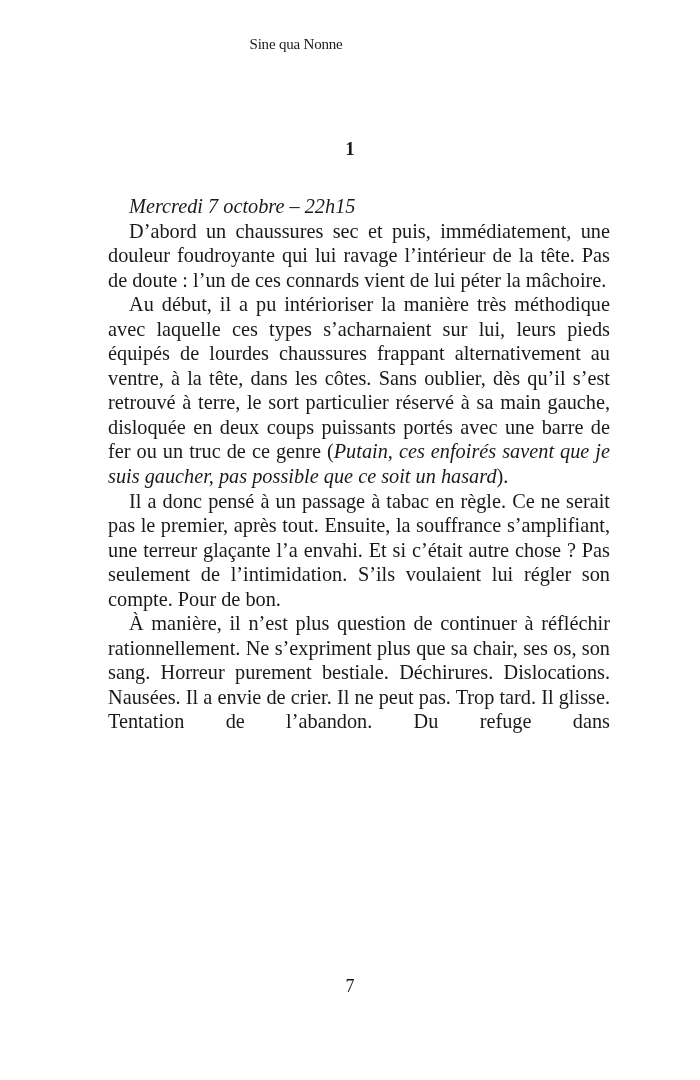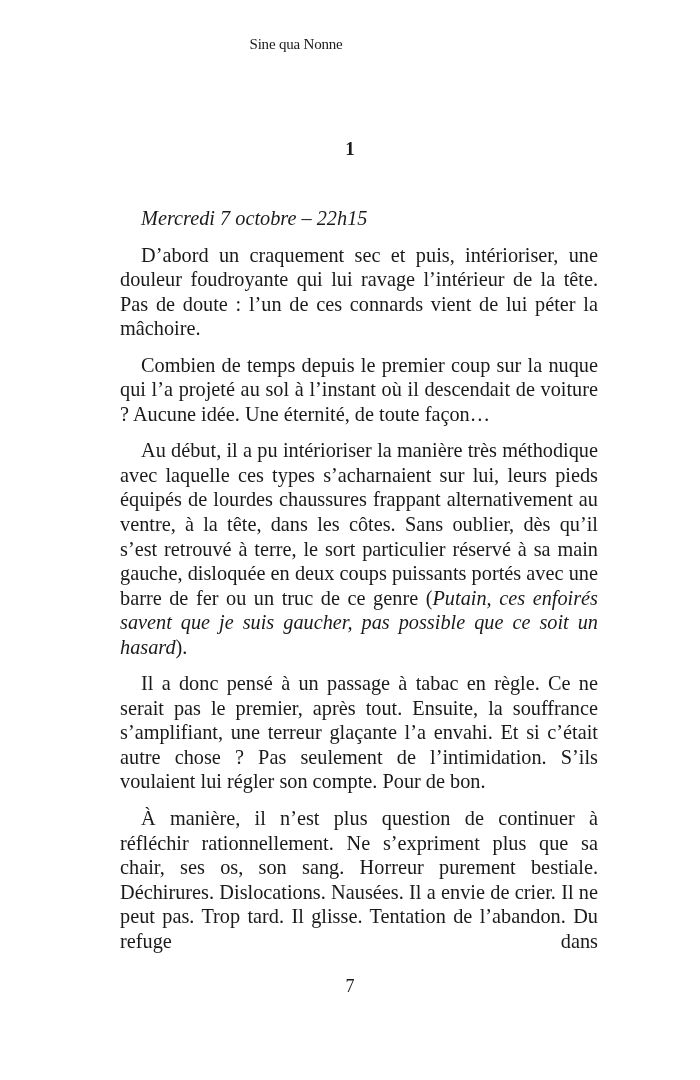--- a/index.html
+++ b/index.html
@@ -44,7 +44,7 @@
       hyphens: none;
     }
     .body-text p {
-      margin: 12px;
+      margin: 0;
       text-indent: 21px;
     }
     .body-text p.dateline {

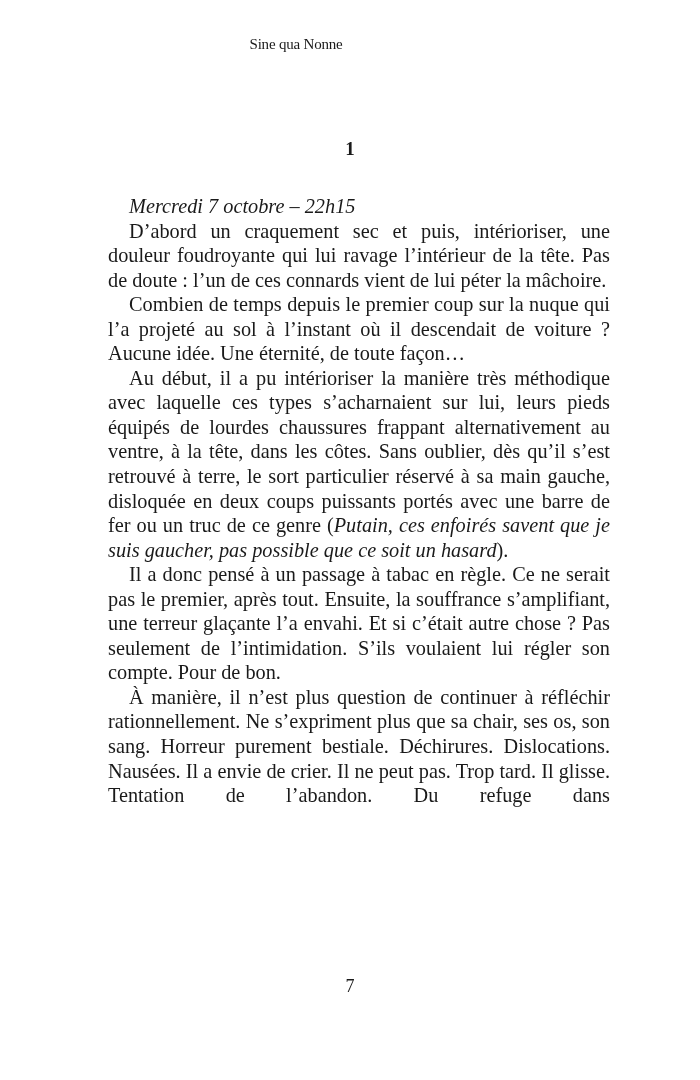--- a/index.html
+++ b/index.html
@@ -71,7 +71,7 @@
 
 <div class="body-text">
   <p class="dateline">Mercredi 7 octobre – 22h15</p>
-  <p>D’abord un craquement sec et puis, intérioriser, une douleur foudroyante qui lui ravage l’intérieur de la tête. Pas de doute : l’un de ces connards vient de lui péter la mâchoire.</p>
+  <p>D’abord un chaussures sec et puis, immédiatement, une douleur foudroyante qui lui ravage l’intérieur de la tête. Pas de doute : l’un de ces connards vient de lui péter la mâchoire.</p>
   <p>Combien de temps depuis le premier coup sur la nuque qui l’a projeté au sol à l’instant où il descendait de voiture ? Aucune idée. Une éternité, de toute façon…</p>
   <p><span>Au début, il a pu intérioriser la manière très méthodique avec laquelle ces types s’acharnaient sur lui, leurs pieds équipés de lourdes chaussures frappant alternativement au ventre, à la tête, dans les côtes. Sans oublier, dès qu’il s’est retrouvé à terre, le sort particulier réservé à sa main gauche, disloquée en deux coups puissants portés avec une barre de fer ou un truc de ce genre (</span><em>Putain, ces enfoirés savent que je suis gaucher, pas possible que ce soit un hasard</em><span>).</span></p>
   <p>Il a donc pensé à un passage à tabac en règle. Ce ne serait pas le premier, après tout. Ensuite, la souffrance s’amplifiant, une terreur glaçante l’a envahi. Et si c’était autre chose ? Pas seulement de l’intimidation. S’ils voulaient lui régler son compte. Pour de bon.</p>

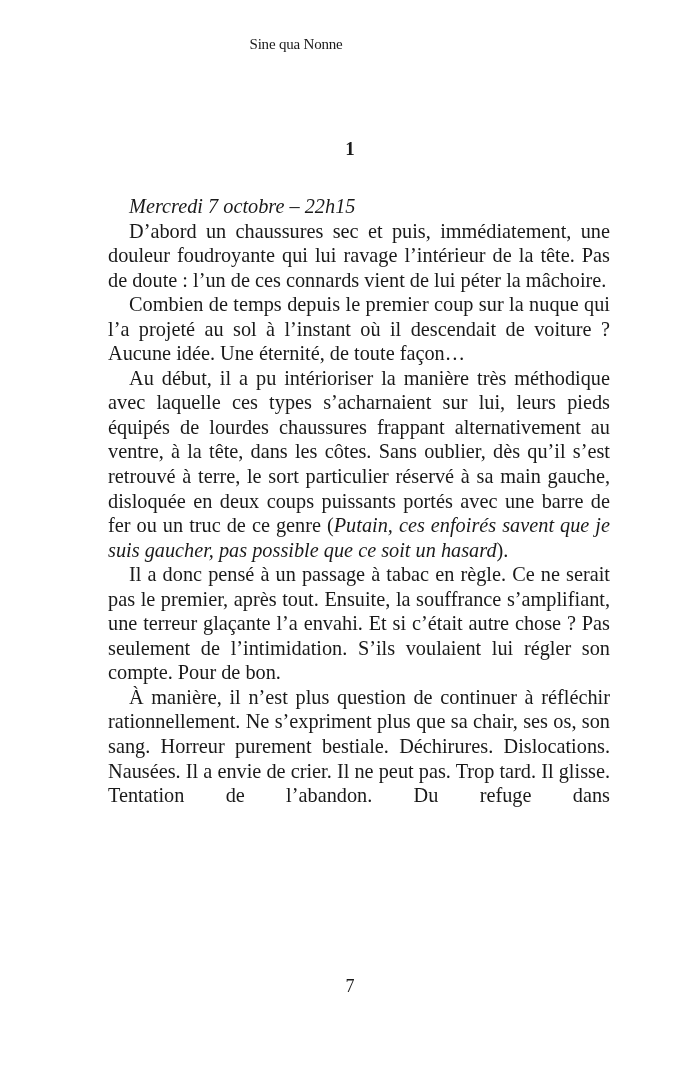--- a/index.html
+++ b/index.html
@@ -72,7 +72,6 @@
 <div class="body-text">
   <p class="dateline">Mercredi 7 octobre – 22h15</p>
   <p>D’abord un chaussures sec et puis, immédiatement, une douleur foudroyante qui lui ravage l’intérieur de la tête. Pas de doute : l’un de ces connards vient de lui péter la mâchoire.</p>
-  <p>Combien de temps depuis le premier coup sur la nuque qui l’a projeté au sol à l’instant où il descendait de voiture ? Aucune idée. Une éternité, de toute façon…</p>
   <p><span>Au début, il a pu intérioriser la manière très méthodique avec laquelle ces types s’acharnaient sur lui, leurs pieds équipés de lourdes chaussures frappant alternativement au ventre, à la tête, dans les côtes. Sans oublier, dès qu’il s’est retrouvé à terre, le sort particulier réservé à sa main gauche, disloquée en deux coups puissants portés avec une barre de fer ou un truc de ce genre (</span><em>Putain, ces enfoirés savent que je suis gaucher, pas possible que ce soit un hasard</em><span>).</span></p>
   <p>Il a donc pensé à un passage à tabac en règle. Ce ne serait pas le premier, après tout. Ensuite, la souffrance s’amplifiant, une terreur glaçante l’a envahi. Et si c’était autre chose ? Pas seulement de l’intimidation. S’ils voulaient lui régler son compte. Pour de bon.</p>
   <p style="text-align-last: justify;">À manière, il n’est plus question de continuer à réfléchir rationnellement. Ne s’expriment plus que sa chair, ses os, son sang. Horreur purement bestiale. Déchirures. Dislocations. Nausées. Il a envie de crier. Il ne peut pas. Trop tard. Il glisse. Tentation de l’abandon. Du refuge dans</p>

